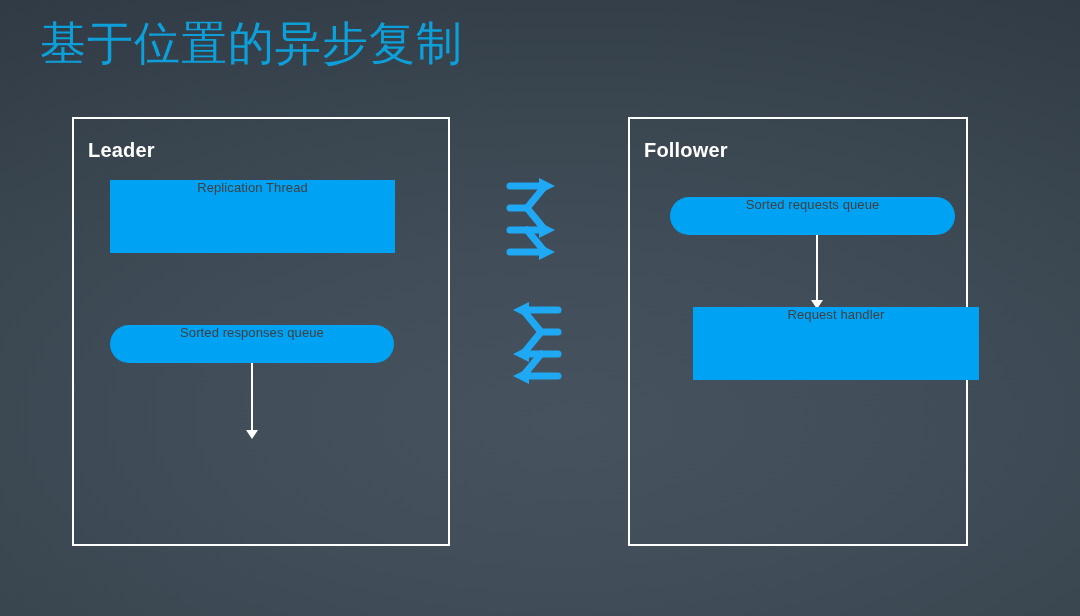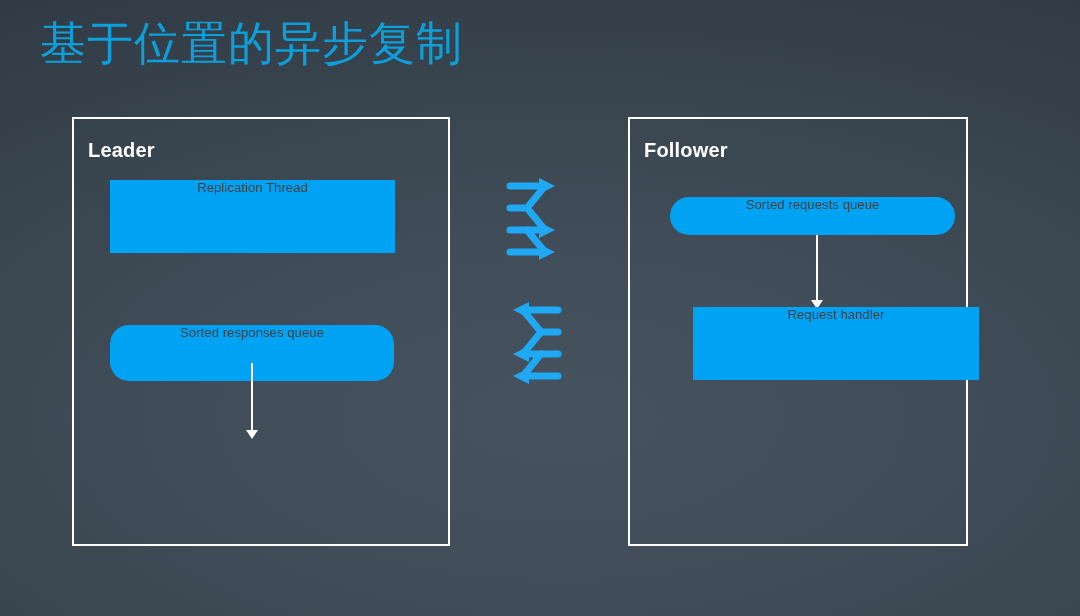--- a/index.html
+++ b/index.html
@@ -79,7 +79,7 @@
   .node.rect { border-radius: 0; }
 
   #node-replication-thread { left: 110px; top: 180px;  width: 285px; height: 73px; }
-  #node-sorted-responses   { left: 110px; top: 325px;  width: 284px; height: 56px; }
+  #node-sorted-responses   { left: 110px; top: 325px;  width: 284px; height: 38px; }
   #node-response-handler   { left: 110px; top: 437px;  width: 285px; height: 73px; }
   #node-sorted-requests    { left: 670px; top: 197px;  width: 285px; height: 38px; }
   #node-request-handler    { left: 672px; top: 307px;  width: 286px; height: 73px; margin-left: 21px; }

